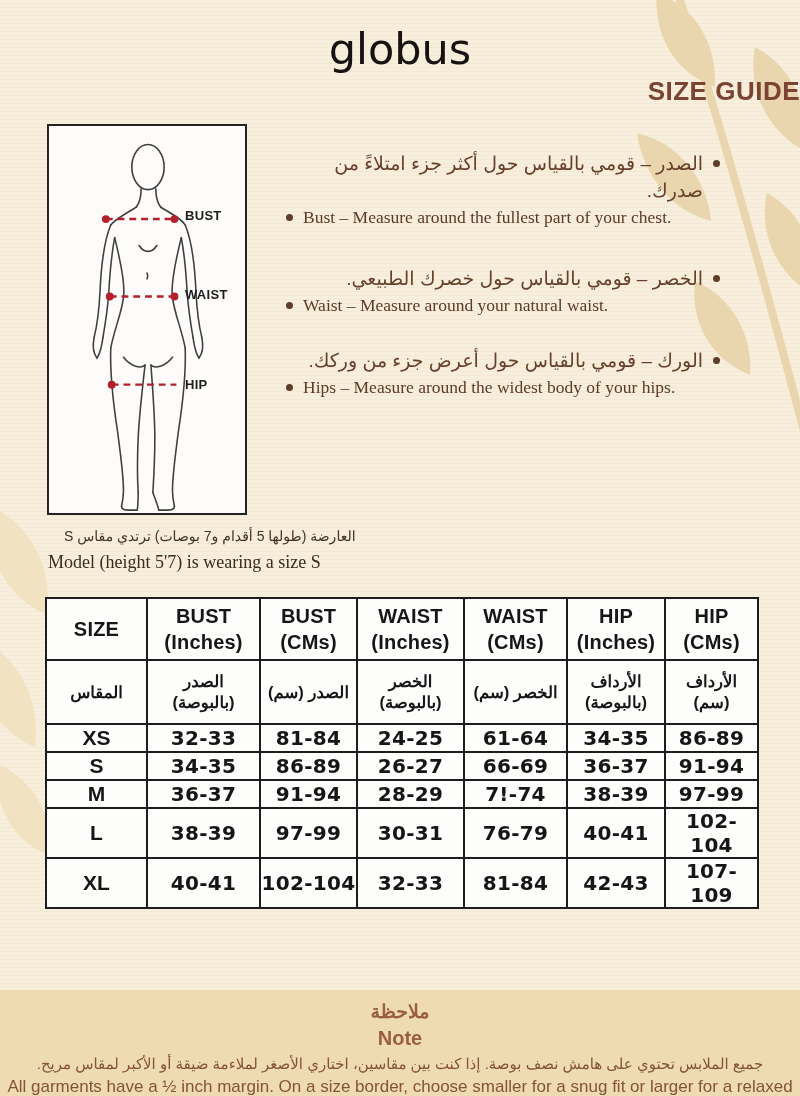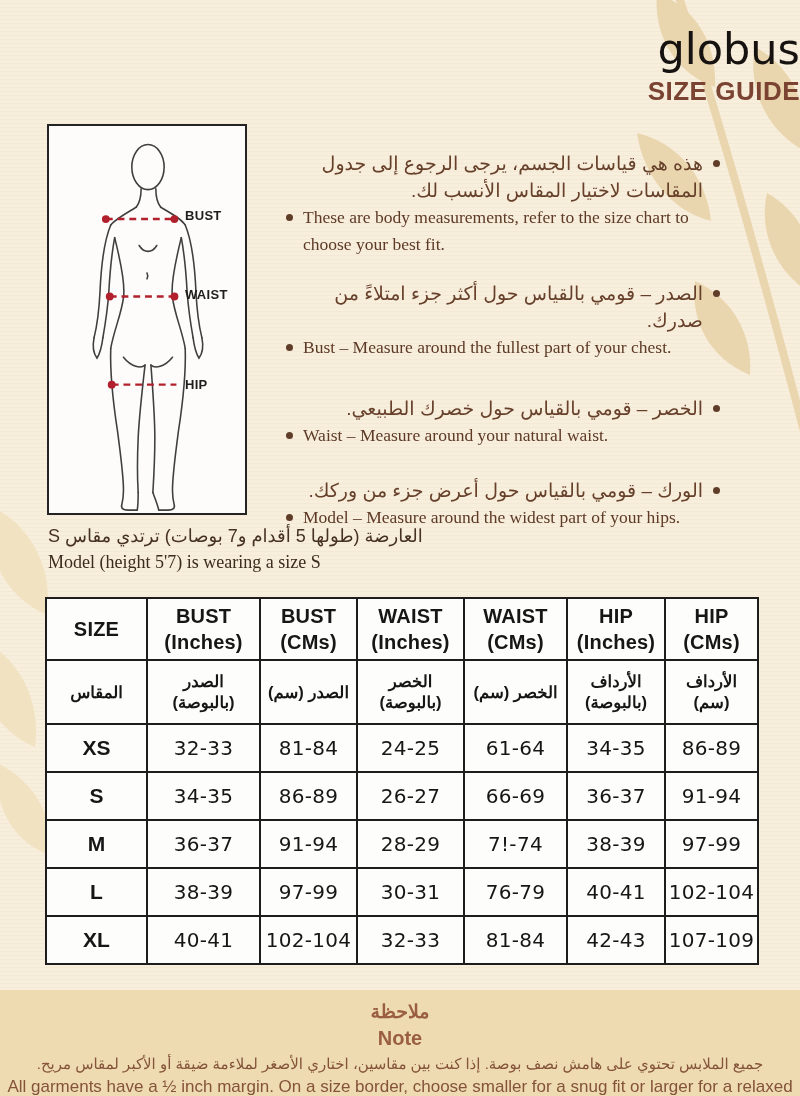--- a/index.html
+++ b/index.html
@@ -12,7 +12,7 @@
   .decor { position:absolute; z-index:0; pointer-events:none; }
   .content { position:relative; z-index:1; }
 
-  .logo { position:absolute; top:24px; left:0; width:100%; text-align:right;
+  .logo { position:absolute; top:24px; left:0; width:100%; text-align:center;
           font-family:"DejaVu Sans", sans-serif; font-size:43px; font-weight:500;
           color:#151210; letter-spacing:0px; }
   .title { position:absolute; top:76px; left:0; width:100%; text-align:right;

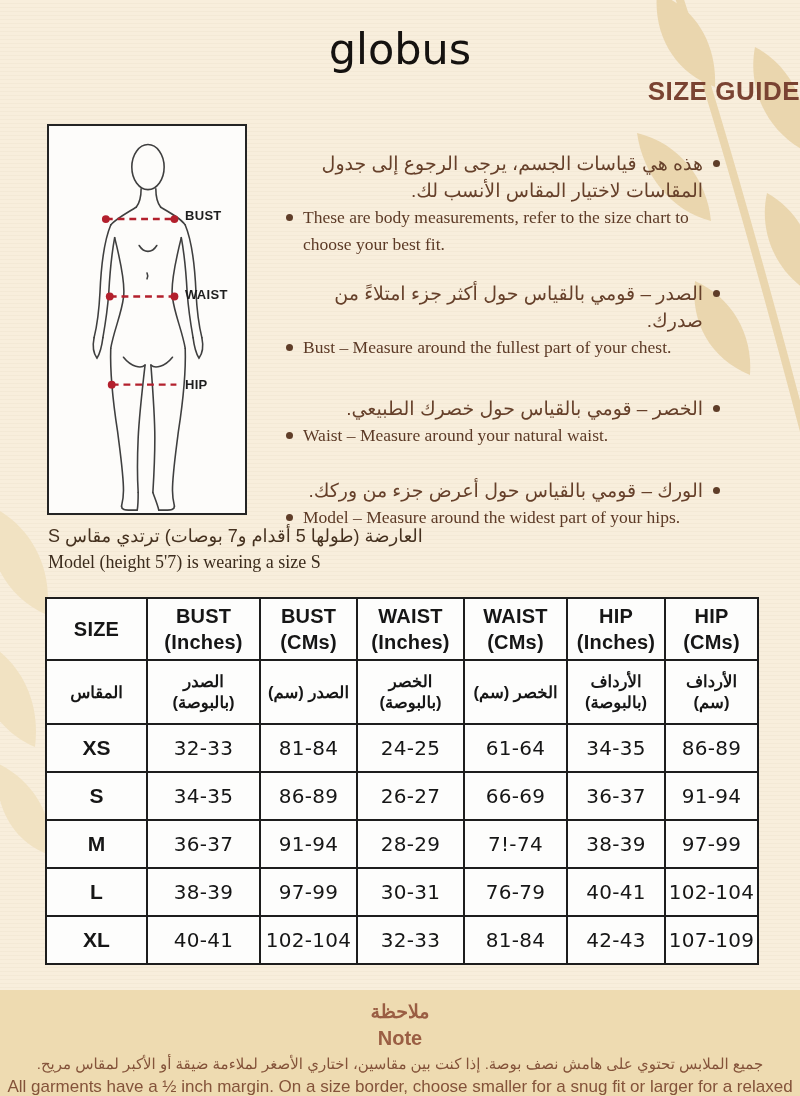--- a/index.html
+++ b/index.html
@@ -132,16 +132,6 @@
     </div>
 
     <div class="instructions">
-      <div class="group g1">
-        <div class="li li-ar" dir="rtl">
-          <span class="bullet"></span>
-          <span>هذه هي قياسات الجسم، يرجى الرجوع إلى جدول المقاسات لاختيار المقاس الأنسب لك.</span>
-        </div>
-        <div class="li li-en">
-          <span class="bullet"></span>
-          <span>These are body measurements, refer to the size chart to choose your best fit.</span>
-        </div>
-      </div>
       <div class="group g2">
         <div class="li li-ar" dir="rtl">
           <span class="bullet"></span>

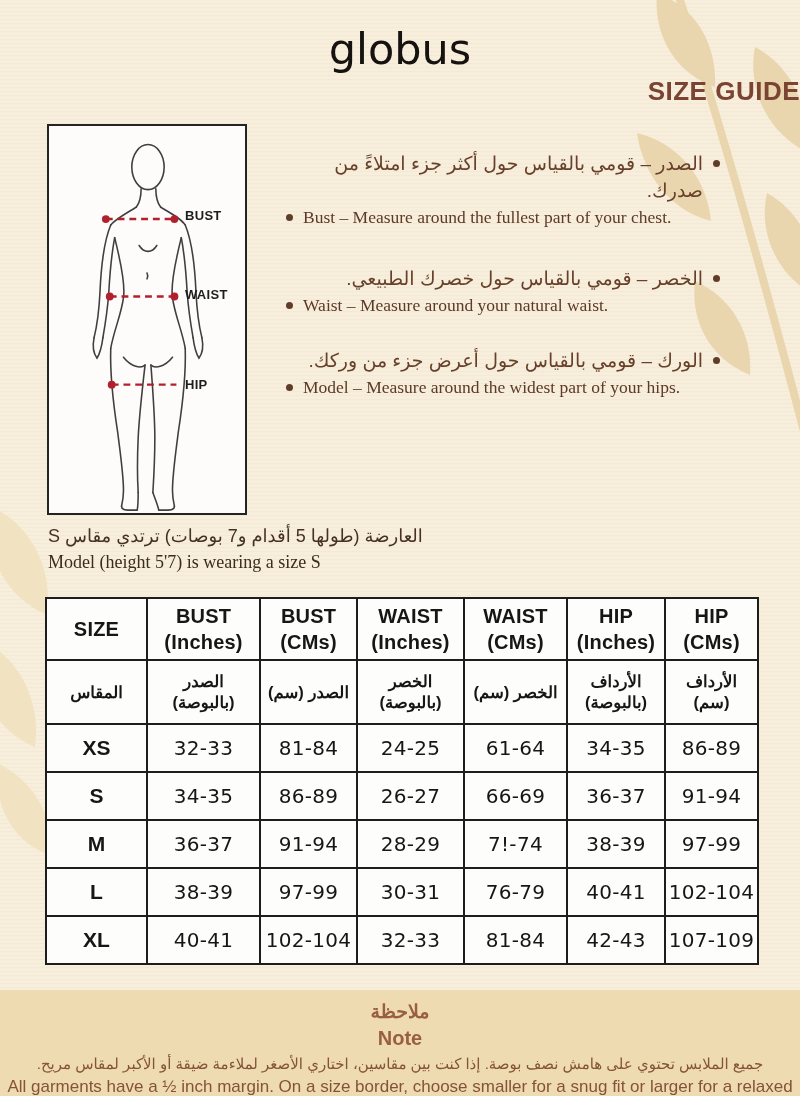--- a/index.html
+++ b/index.html
@@ -159,7 +159,7 @@
         </div>
         <div class="li li-en">
           <span class="bullet"></span>
-          <span>Model – Measure around the widest part of your hips.</span>
+          <span>Hips – Measure around the widest body of your hips.</span>
         </div>
       </div>
     </div>

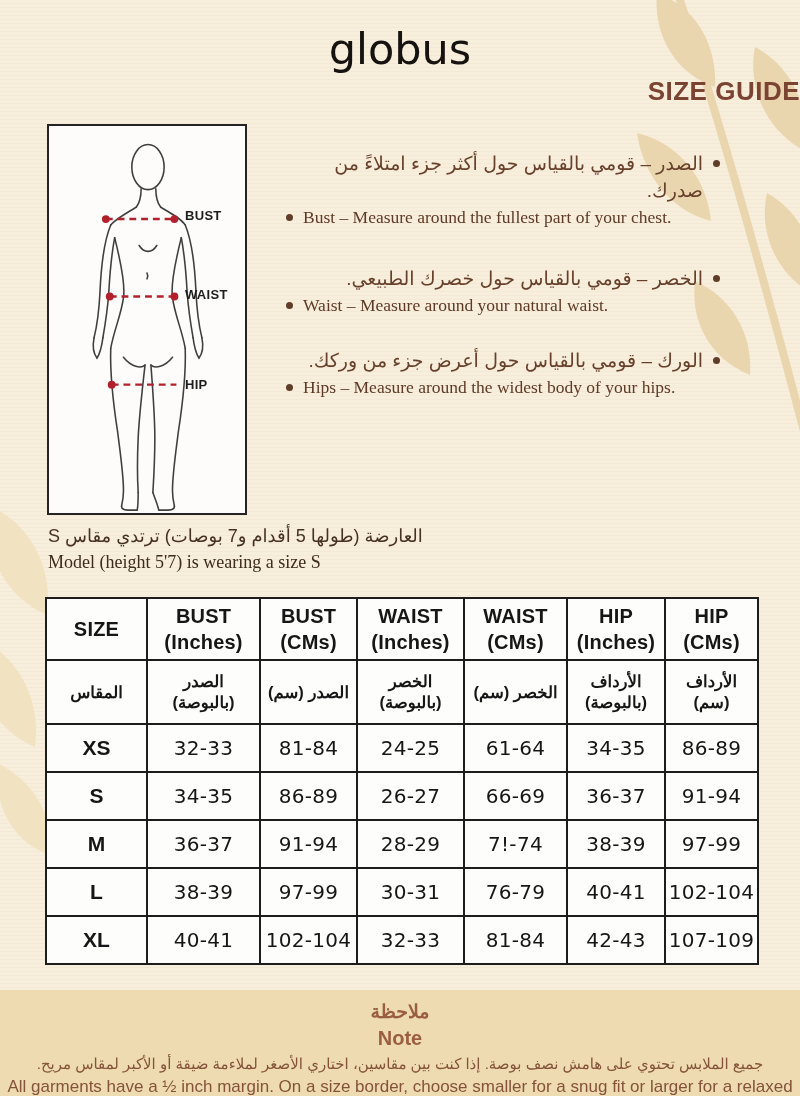--- a/index.html
+++ b/index.html
@@ -36,7 +36,7 @@
   .li-en { direction:ltr; font-family:"Liberation Serif", serif; font-size:17.5px; line-height:27px; color:#5c3a26; }
 
   .model-note { position:absolute; left:48px; top:524px; }
-  .model-ar { direction:rtl; text-align:center; font-size:18px; line-height:25px; color:#45311f; }
+  .model-ar { direction:rtl; text-align:center; font-size:14px; line-height:25px; color:#45311f;margin-left:16px; }
   .model-en { font-family:"Liberation Serif", serif; font-size:18px; line-height:26px; color:#3c2c1d; }
 
   table.size-table { position:absolute; left:45px; top:597px; width:712px;

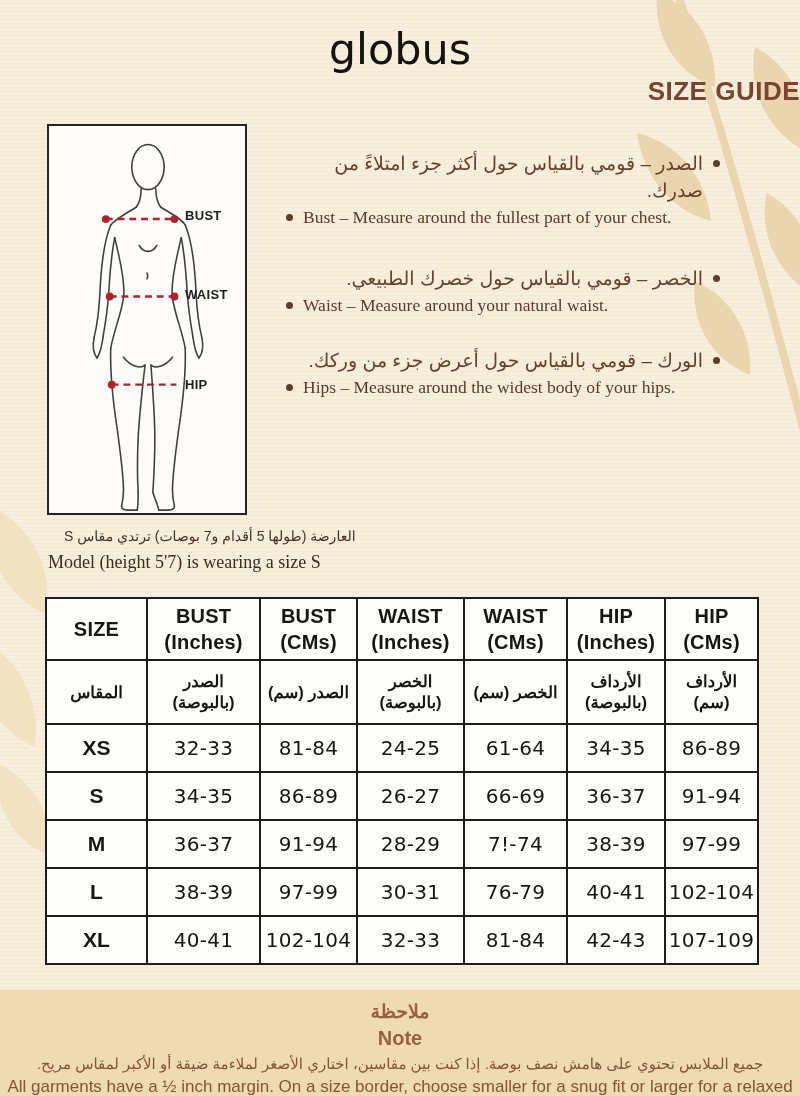--- a/index.html
+++ b/index.html
@@ -45,7 +45,7 @@
                                    padding:0; color:#161616; }
   .size-table thead tr.en-row { height:62px; }
   .size-table thead tr.ar-row { height:64px; }
-  .size-table tbody tr { height:48px; }
+  .size-table tbody tr { height:28px; }
   .hdr-en { font-size:20px; font-weight:700; line-height:1.32; letter-spacing:0.2px; }
   .hdr-en span { display:block; }
   .hdr-ar { direction:rtl; font-size:16.5px; font-weight:700; line-height:1.25; }

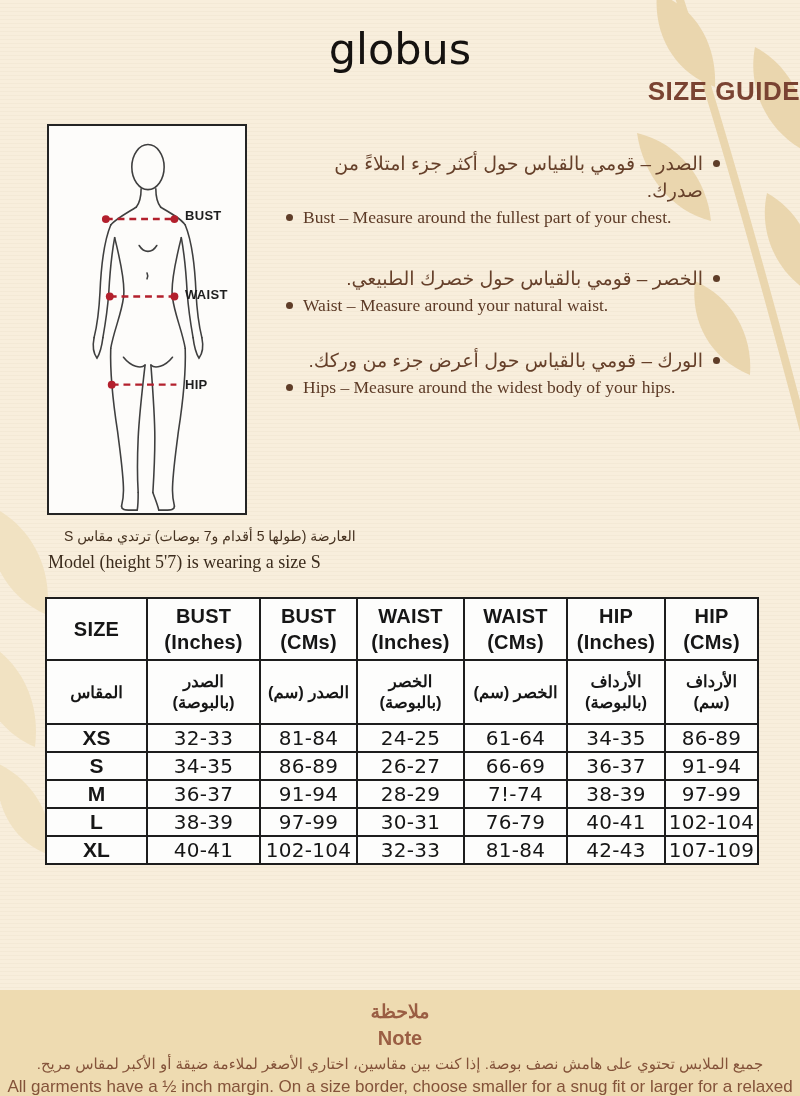--- a/index.html
+++ b/index.html
@@ -51,7 +51,7 @@
   .hdr-ar { direction:rtl; font-size:16.5px; font-weight:700; line-height:1.25; }
   .hdr-ar span { display:block; }
   .size-cell { font-size:21px; font-weight:700; }
-  .num-cell { font-family:"DejaVu Sans", sans-serif; font-size:20px; font-weight:400; letter-spacing:0.3px;border-radius:13px; }
+  .num-cell { font-family:"DejaVu Sans", sans-serif; font-size:20px; font-weight:700; letter-spacing:0.3px;border-radius:13px; }
 
   .note-band { position:absolute; left:0; top:990px; width:800px; height:106px;
                background:#eedbb1; text-align:center; padding-top:9px; }

